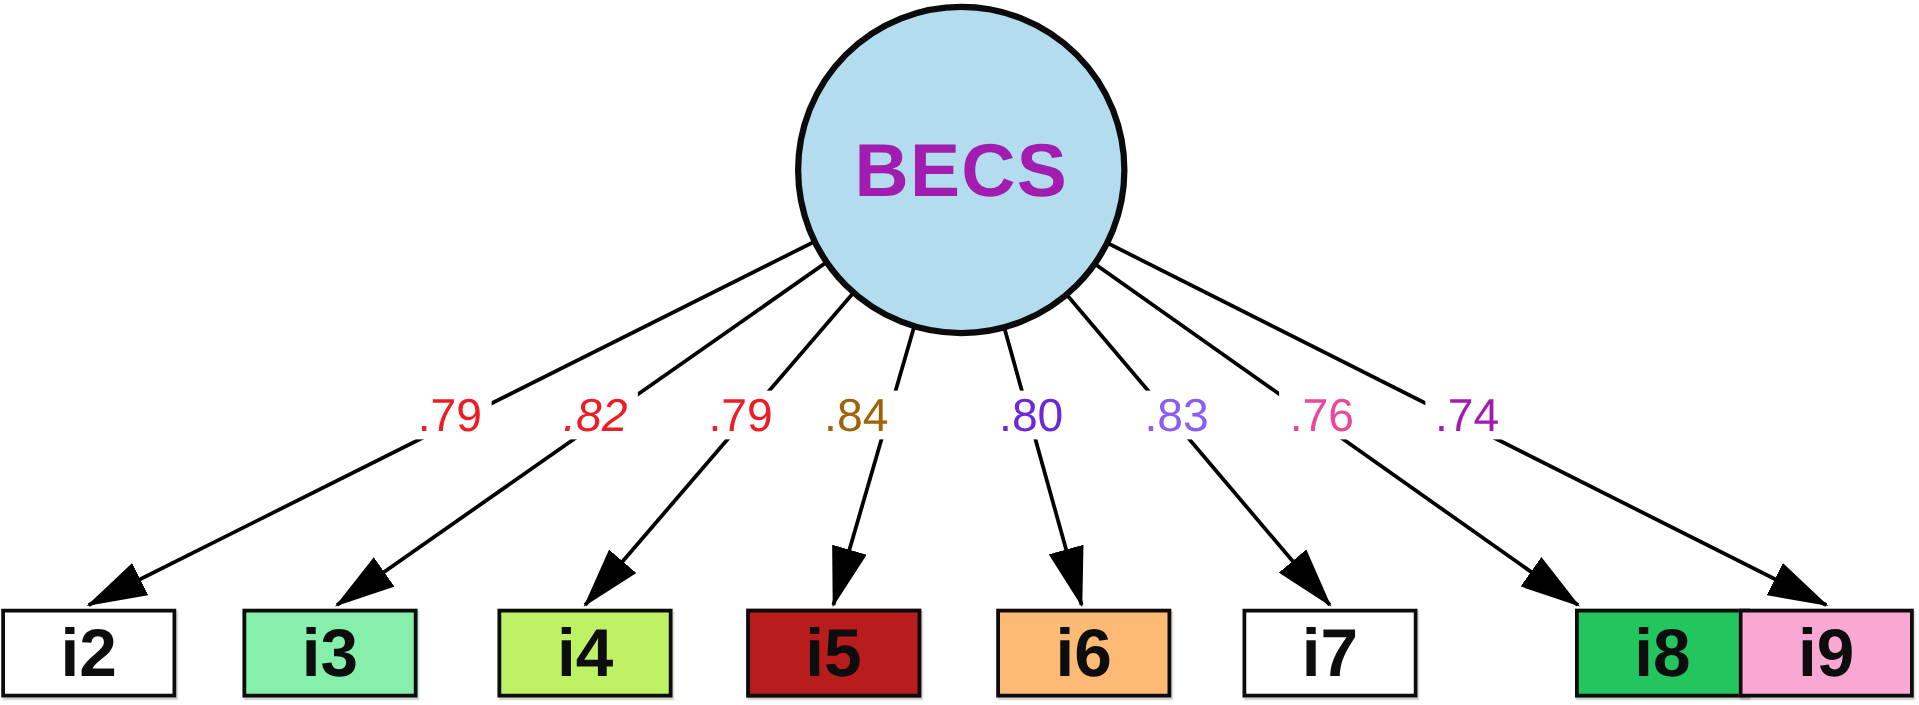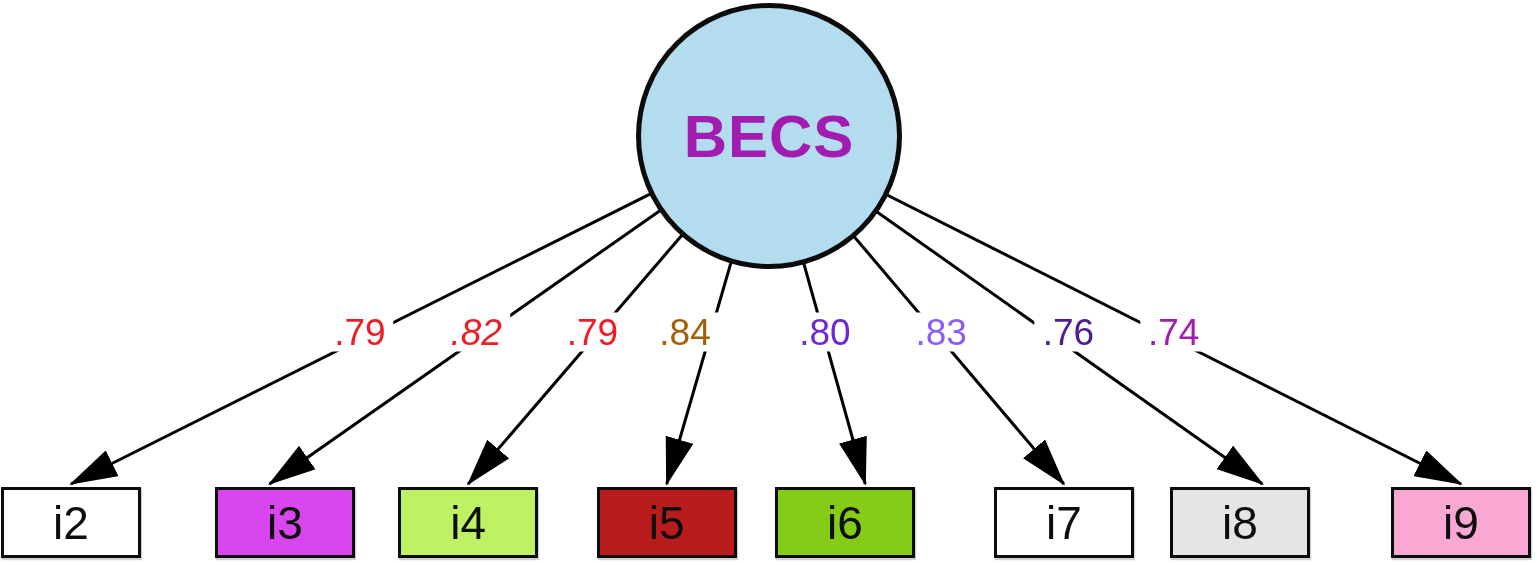--- a/index.html
+++ b/index.html
@@ -101,7 +101,7 @@
       <span class="loading-label" style="left: 672px; top: 332px; color: #a16207; margin-left: 13px;">.84</span>
       <span class="loading-label" style="left: 824.959px; top: 332px; color: #6d28d9;">.80</span>
       <span class="loading-label" style="left: 941.22px; top: 332px; color: #8b5cf6;">.83</span>
-      <span class="loading-label" style="left: 1057.48px; top: 332px; color: #4c1d95; margin-left: 11px;">.76</span>
+      <span class="loading-label" style="left: 1057.48px; top: 332px; color: #ec4899;">.76</span>
       <span class="loading-label" style="left: 1173.74px; top: 332px; color: #a21caf;">.74</span>
     </div>
   <div id="box-layer">

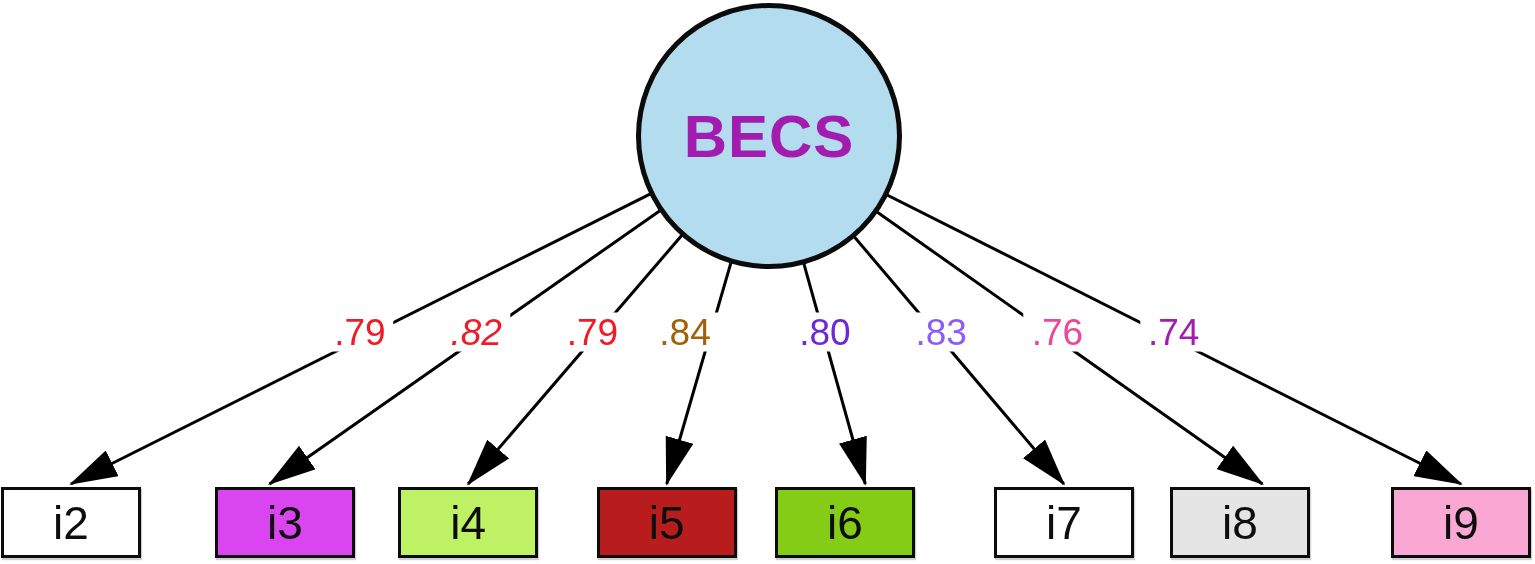--- a/index.html
+++ b/index.html
@@ -53,8 +53,8 @@
     box-shadow: 1px 2px 1px rgba(120,120,120,0.35);
   }
   .indicator-label {
-    font-size: 46px;
-    font-weight: normal;
+    font-size: 54px;
+    font-weight: bold;
     color: #0d0d0d;
   }
   .loading-label {

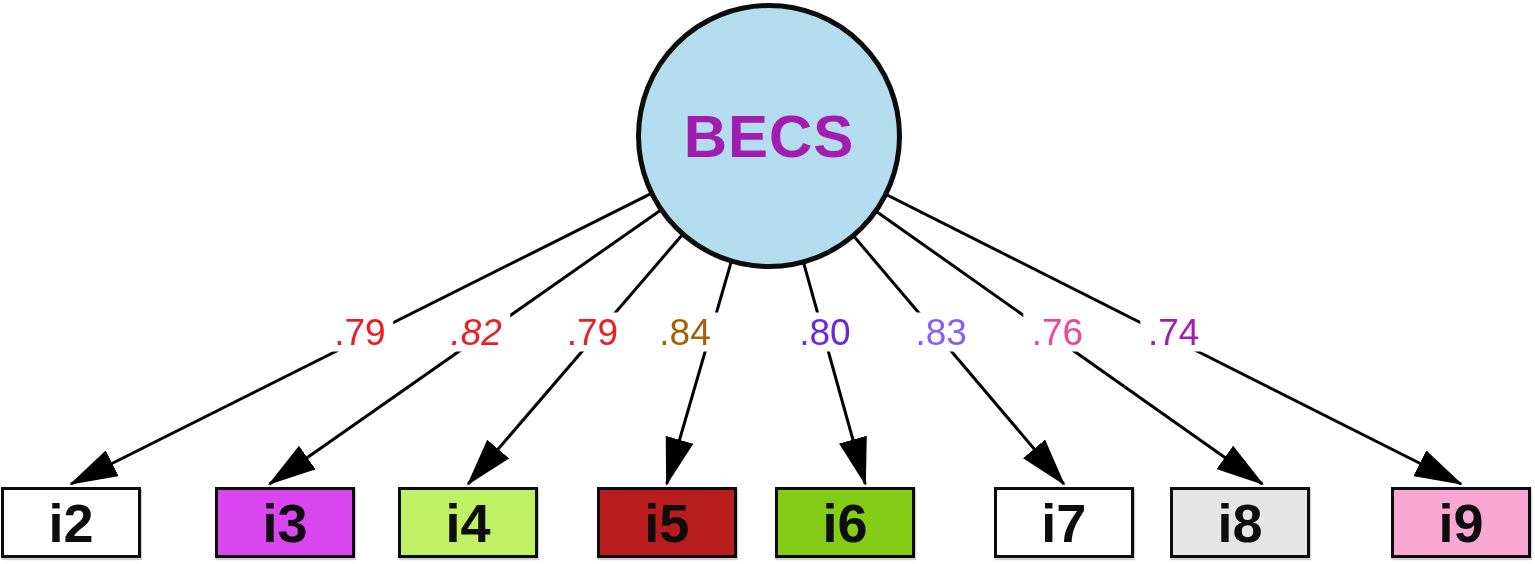--- a/index.html
+++ b/index.html
@@ -108,7 +108,7 @@
       <div class="indicator-box" style="left: 1px; background: rgb(255, 255, 255);">
     <span class="indicator-label">i2</span>
   </div>
-      <div class="indicator-box" style="left: 215px; background: #d946ef;">
+      <div class="indicator-box" style="left: 194px; background: #86efac;">
     <span class="indicator-label">i3</span>
   </div>
       <div class="indicator-box" style="left: 398.143px; background: #bef264;">

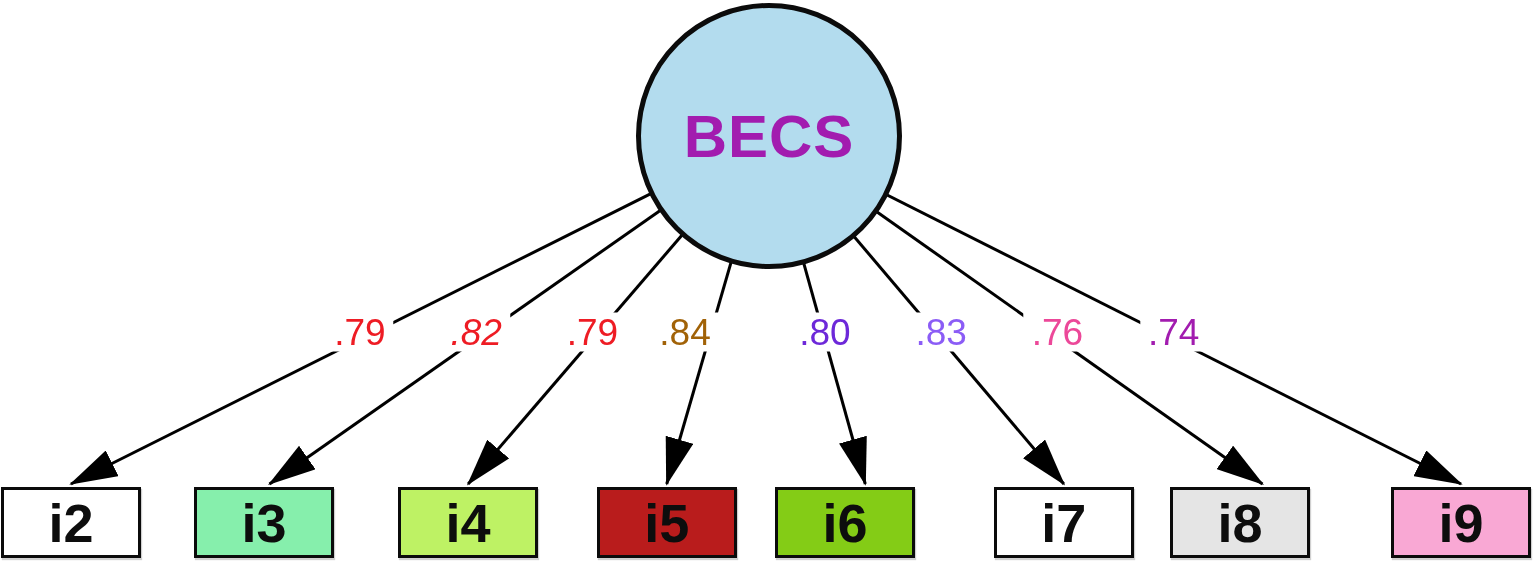--- a/index.html
+++ b/index.html
@@ -117,7 +117,7 @@
       <div class="indicator-box" style="left: 596.714px; background: #b91c1c;">
     <span class="indicator-label">i5</span>
   </div>
-      <div class="indicator-box" style="left: 775px; background: #84cc16;">
+      <div class="indicator-box" style="left: 797px; background: #fdba74;">
     <span class="indicator-label">i6</span>
   </div>
       <div class="indicator-box" style="left: 993.857px; background: rgb(255, 255, 255);">

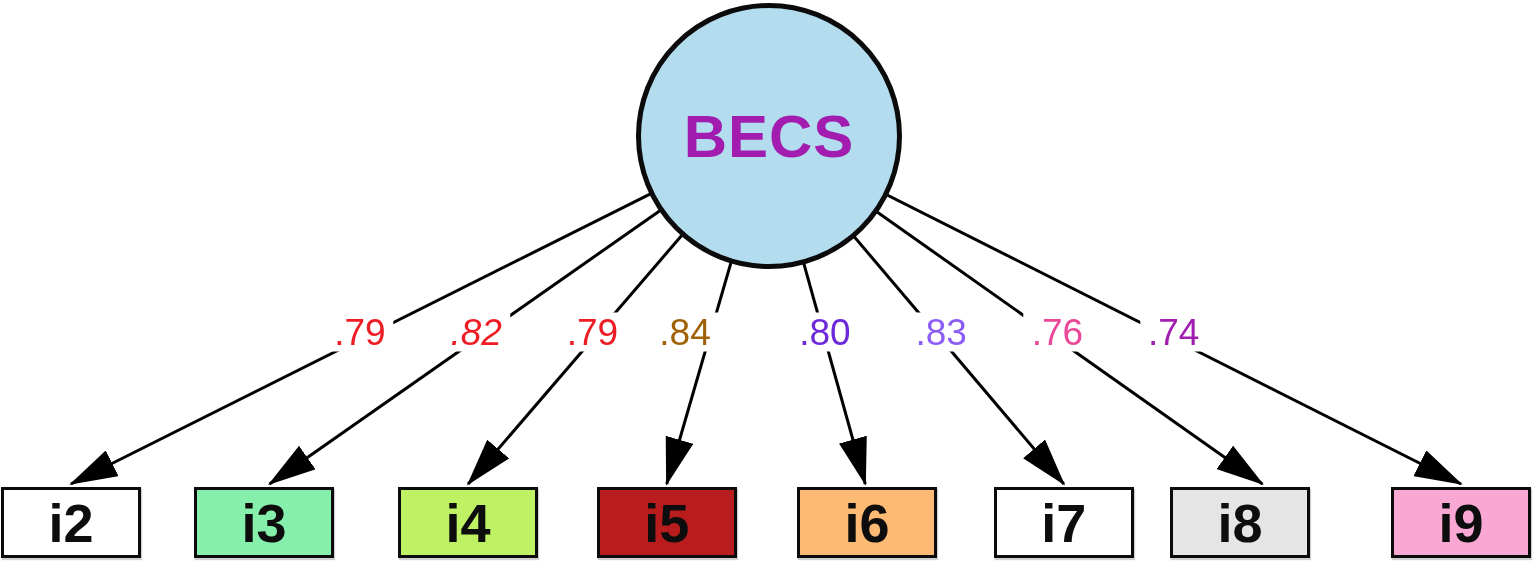--- a/index.html
+++ b/index.html
@@ -123,7 +123,7 @@
       <div class="indicator-box" style="left: 993.857px; background: rgb(255, 255, 255);">
     <span class="indicator-label">i7</span>
   </div>
-      <div class="indicator-box" style="left: 1170px; background: #e5e5e5;">
+      <div class="indicator-box" style="left: 1260px; background: #22c55e;">
     <span class="indicator-label">i8</span>
   </div>
       <div class="indicator-box" style="left: 1391px; background: #f9a8d4;">

